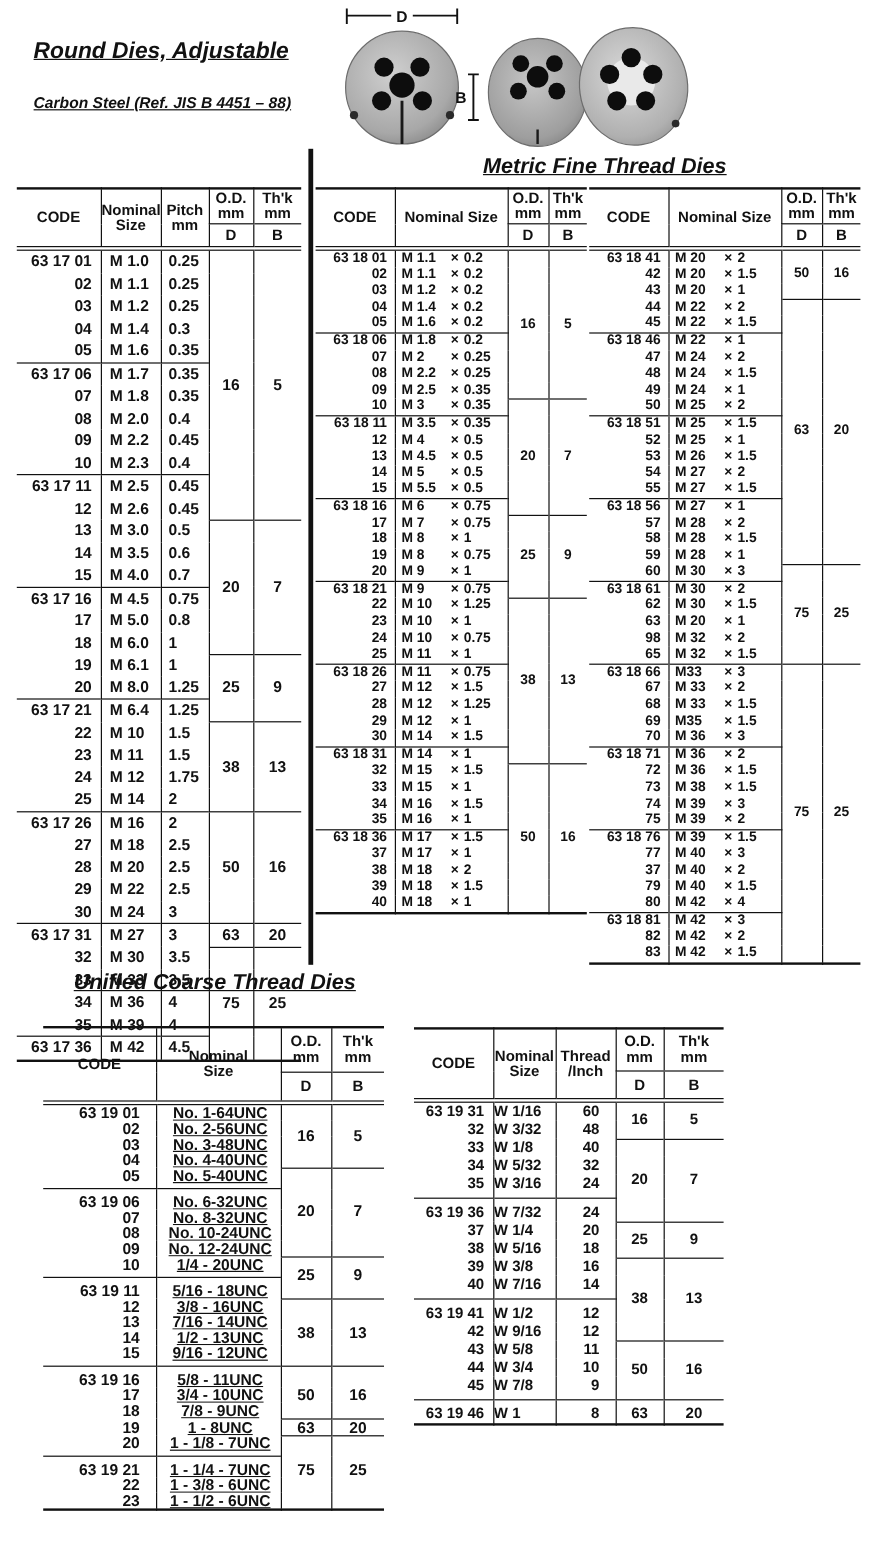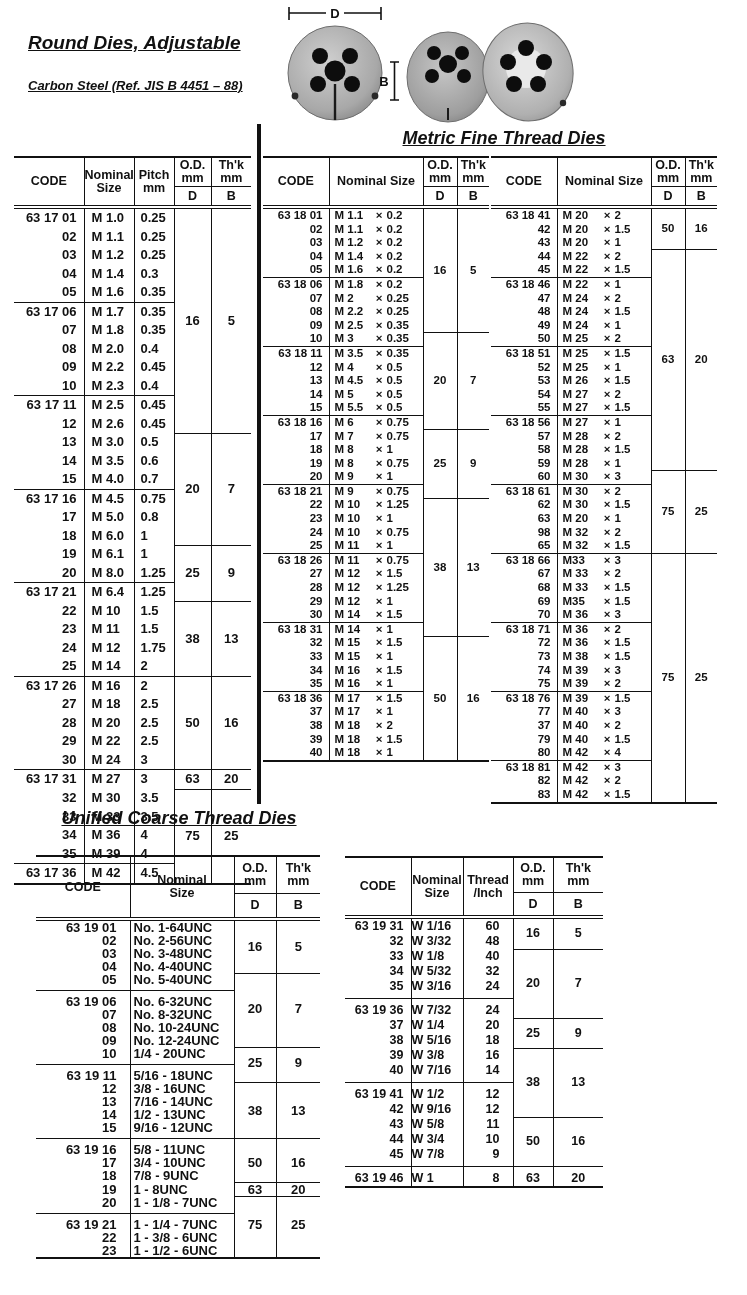--- a/index.html
+++ b/index.html
@@ -52,7 +52,7 @@
   #uc-table td{height:13px;line-height:13px;font-size:13px;}
   #uc-table tr.h1 th{height:36px;} #uc-table tr.h2 th{height:23px;}
   #uc-table td.c-code{padding-right:13px;}
-  #uc-table td.c-nominal{padding-left:3px;}
+  #uc-table td.c-nominal{text-align:center;padding-left:3px;text-decoration:underline;}
 
   #wc-table{left:345px;top:856px;width:258px;}
   #wc-table td{height:15px;line-height:15px;font-size:12.5px;}

